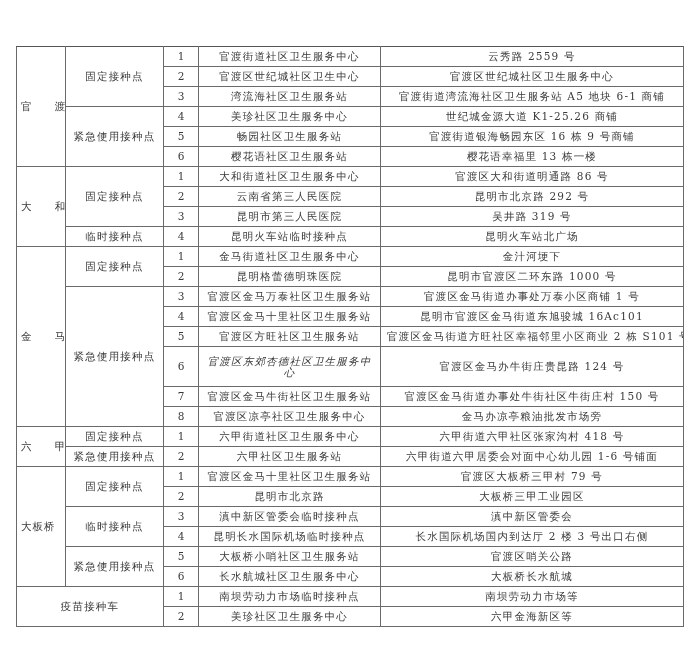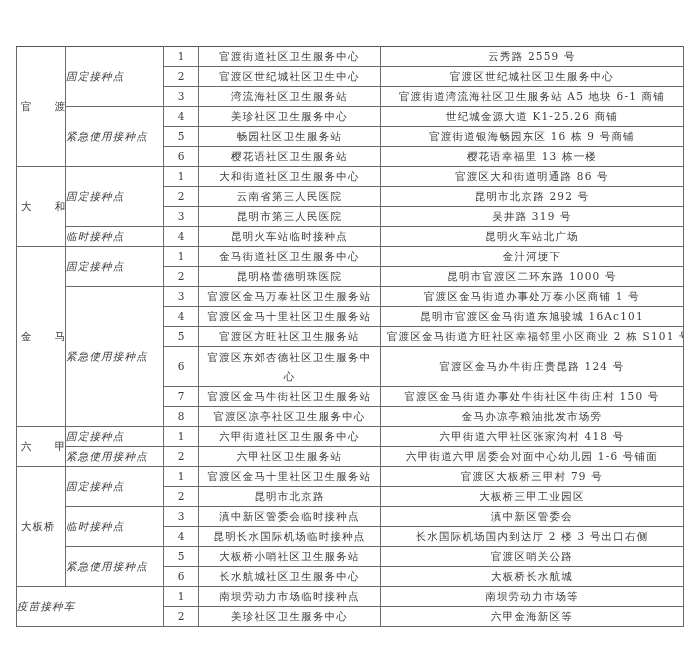--- a/index.html
+++ b/index.html
@@ -12,7 +12,7 @@
                    line-height: 19px; vertical-align: middle; white-space: nowrap; overflow: hidden; }
   table.sites td.area { text-align: left; letter-spacing: 10px; padding: 4px; }
   table.sites td.area.long { letter-spacing: 1px; margin-top: 44px; }
-  table.sites td.type { text-align: left; padding: 0; font-style: italic; }
+  table.sites td.type { text-align: center; padding: 0; }
   table.sites td.num { text-align: center; padding: 0; letter-spacing: 0; }
   table.sites td.name, table.sites td.addr { text-align: center; }
   table.sites td.wrap { white-space: normal; line-height: 19px; }

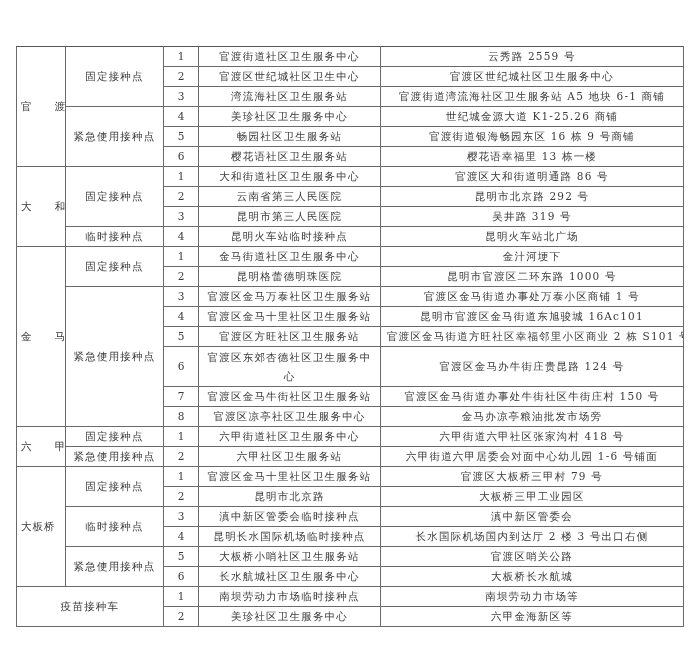--- a/index.html
+++ b/index.html
@@ -15,7 +15,7 @@
   table.sites td.type { text-align: center; padding: 0; }
   table.sites td.num { text-align: center; padding: 0; letter-spacing: 0; }
   table.sites td.name, table.sites td.addr { text-align: center; }
-  table.sites td.wrap { white-space: normal; line-height: 19px; }
+  table.sites td.wrap { white-space: normal; line-height: 11px; font-style: italic; }
   table.sites td.tall { height: 39px; }
   table.sites tr.group-top td { border-top: 1.5px solid #555; }
 </style>

